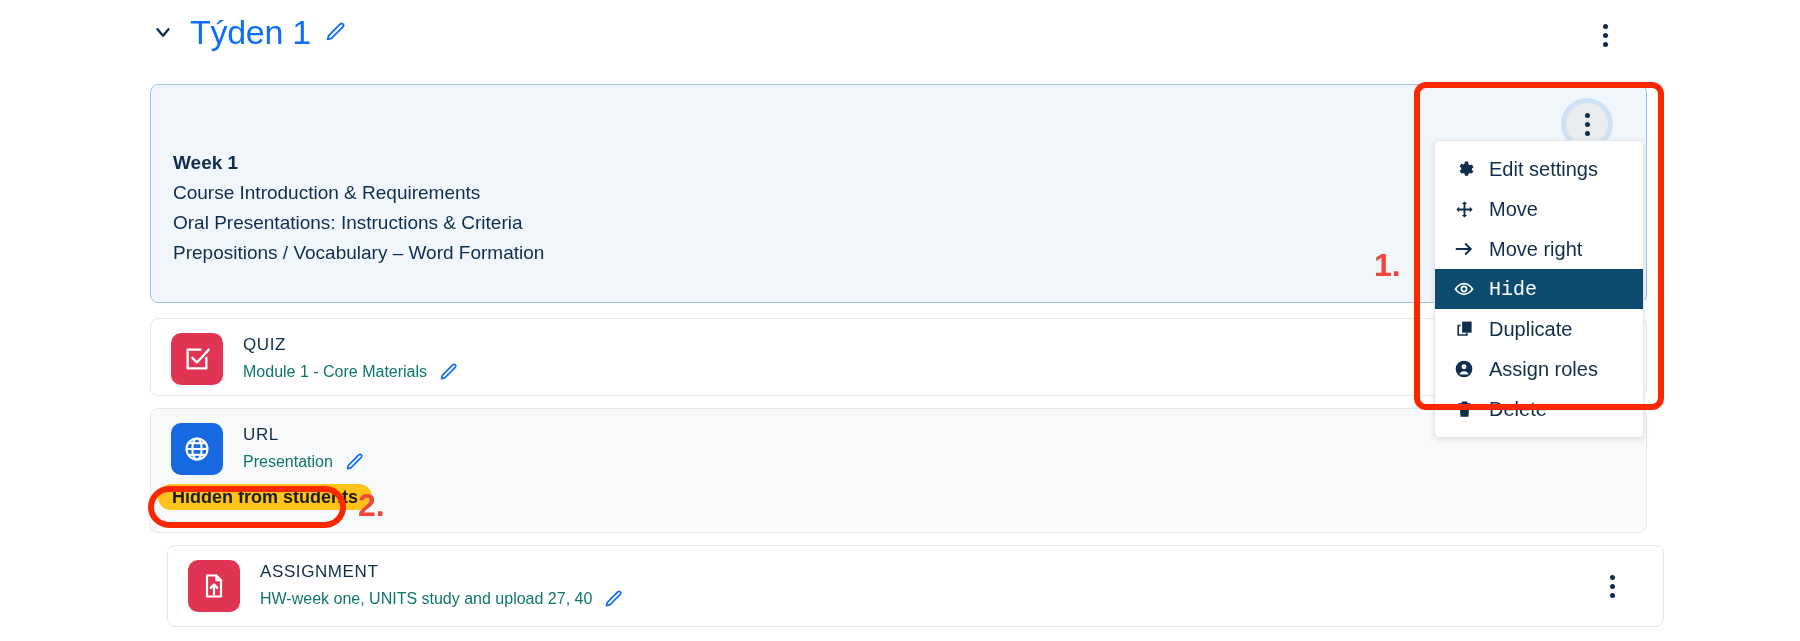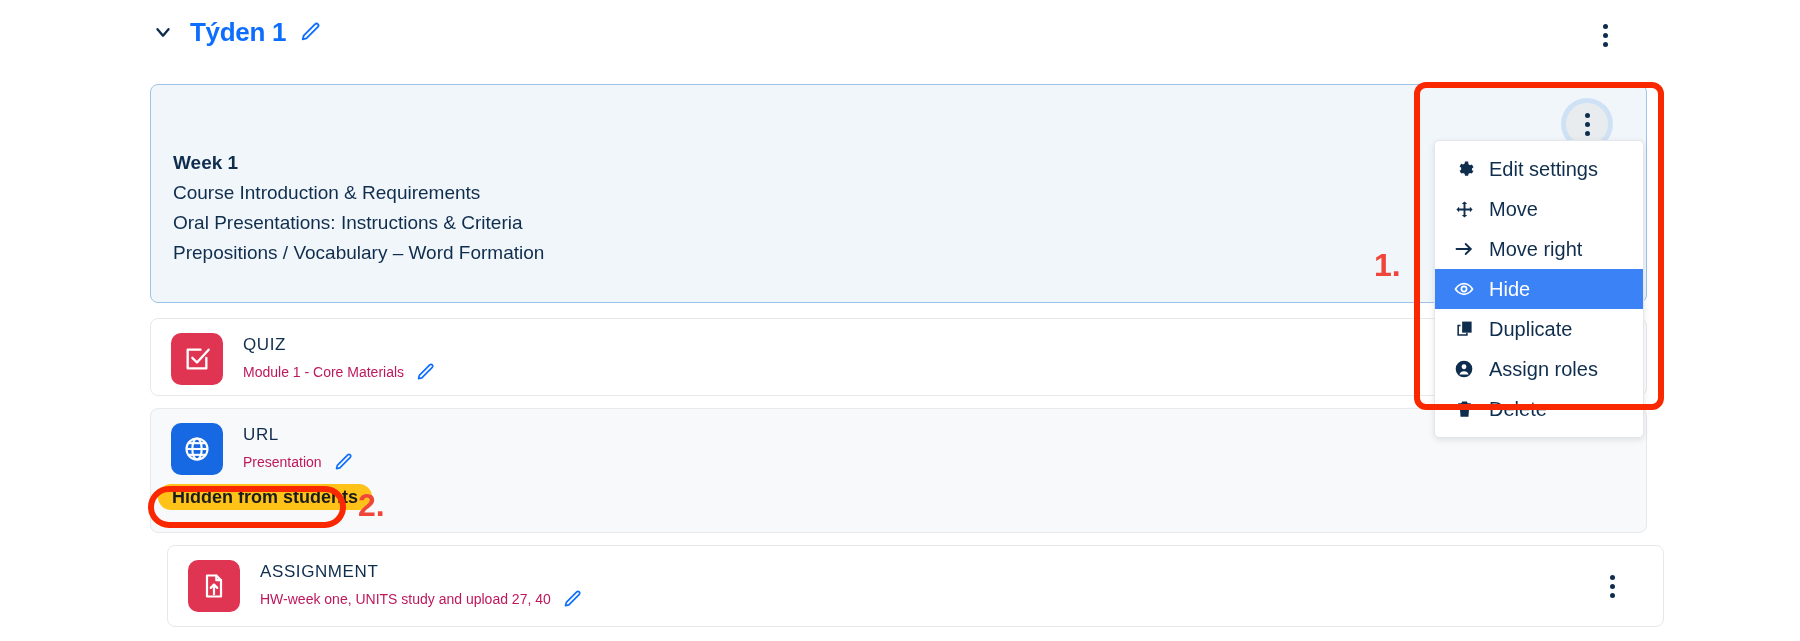--- a/index.html
+++ b/index.html
@@ -39,8 +39,8 @@
     color: #0f2d4d;
   }
   .section-title {
-    font-size: 26px;
-    font-weight: bold;
+    font-size: 34px;
+    font-weight: normal;
     color: #0d6efd;
     letter-spacing: -0.3px;
     line-height: 1;

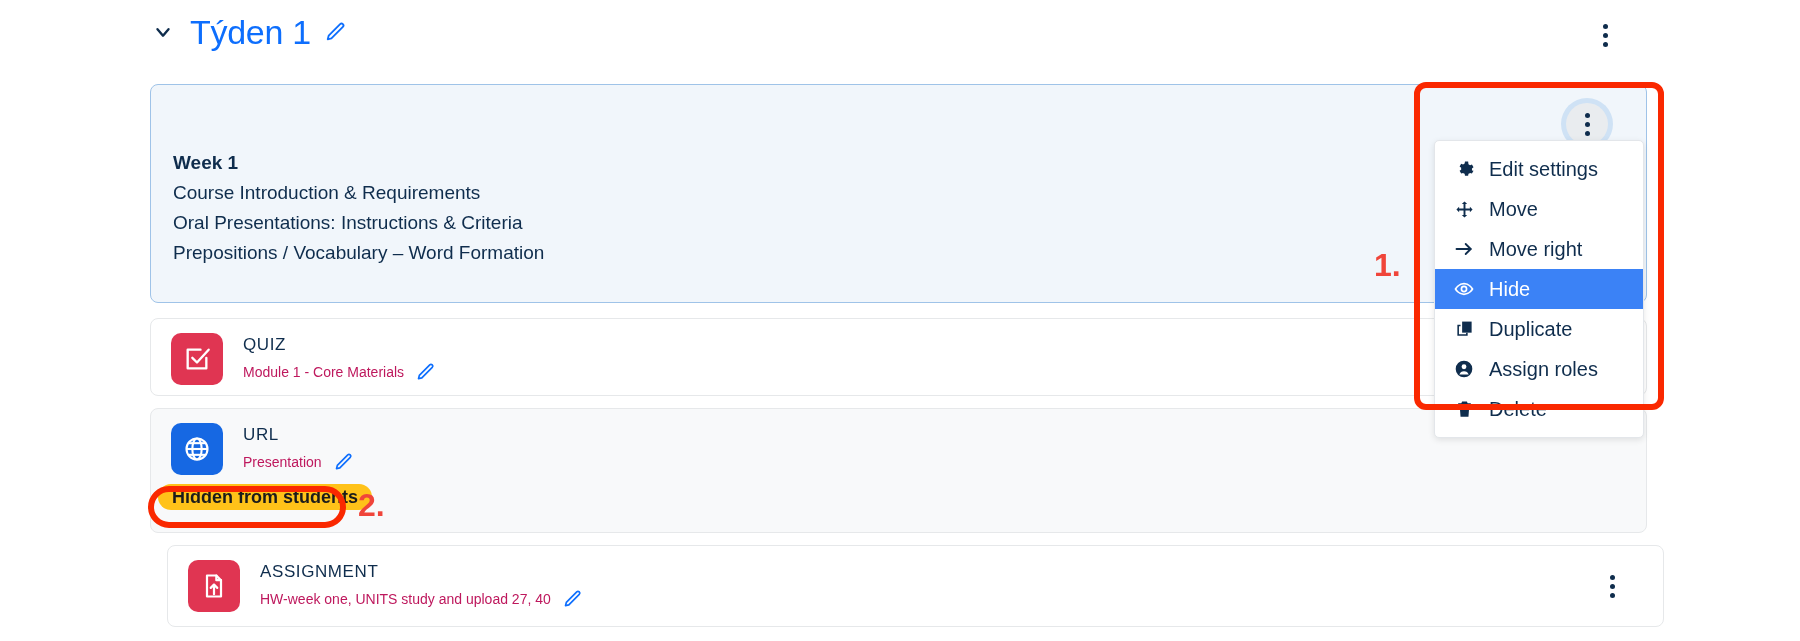--- a/index.html
+++ b/index.html
@@ -154,8 +154,9 @@
     flex: 0 0 22px;
   }
   .menu-item.active {
-    background: #3b82f6;
+    background: #0c4a6e;
     color: #ffffff;
+    font-family: Liberation Mono, monospace;
   }
 
   

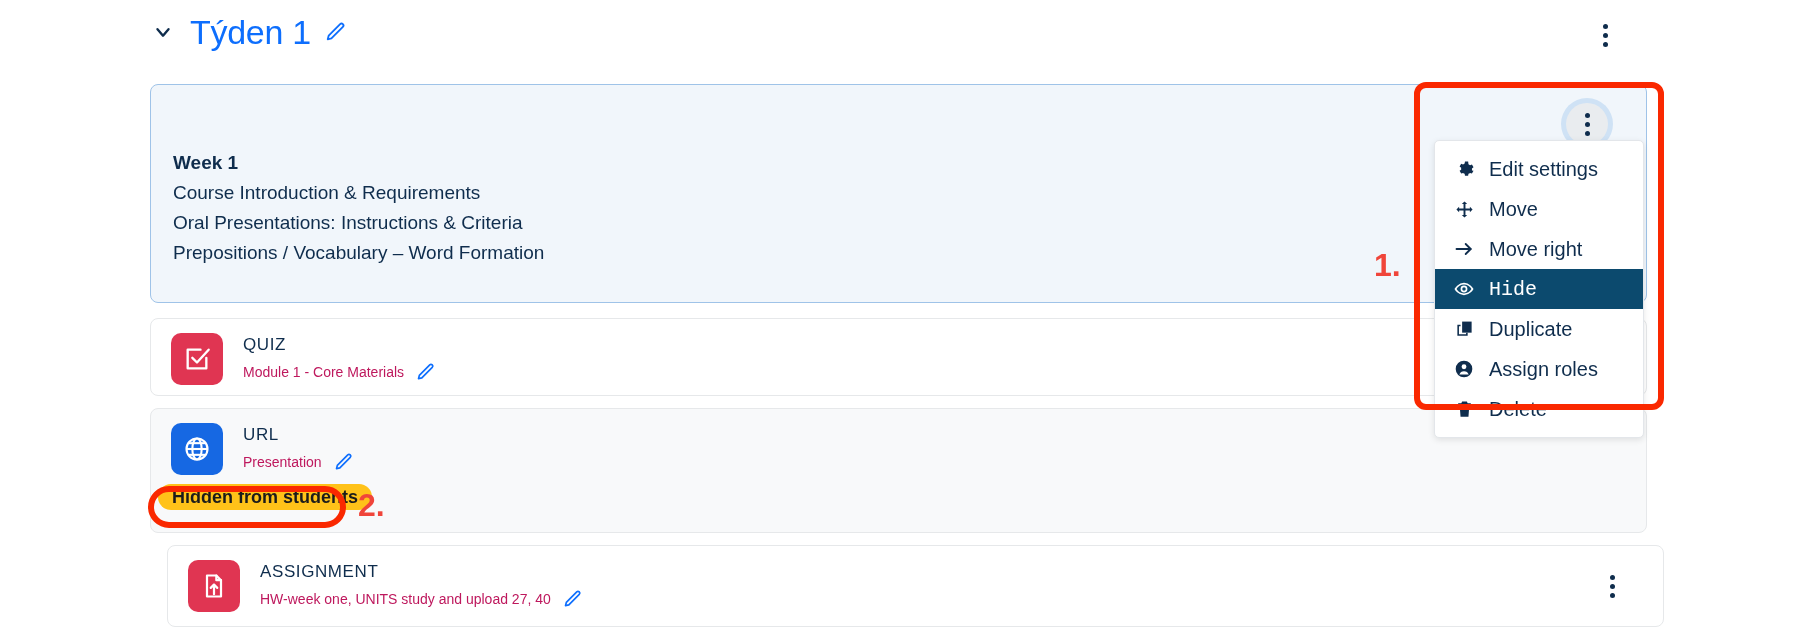--- a/index.html
+++ b/index.html
@@ -231,8 +231,8 @@
     margin-top: 2px;
   }
   .act-name {
-    font-size: 14px;
-    color: #be185d;
+    font-size: 16px;
+    color: #0f766e;
     line-height: 28px;
     cursor: pointer;
     white-space: nowrap;

